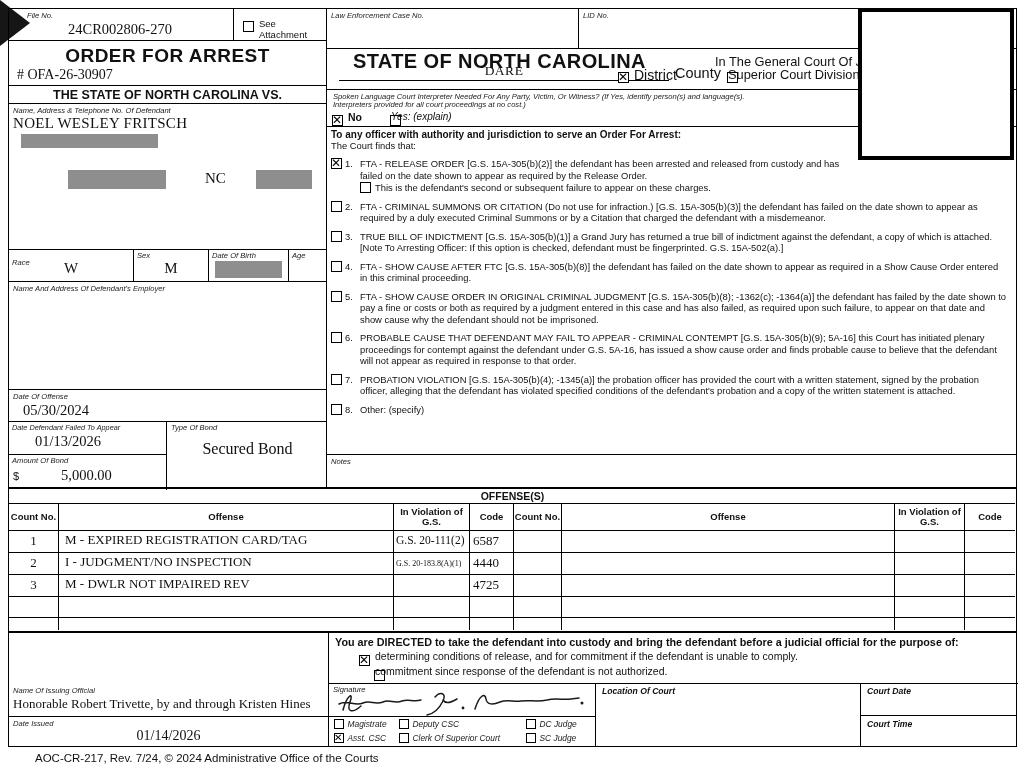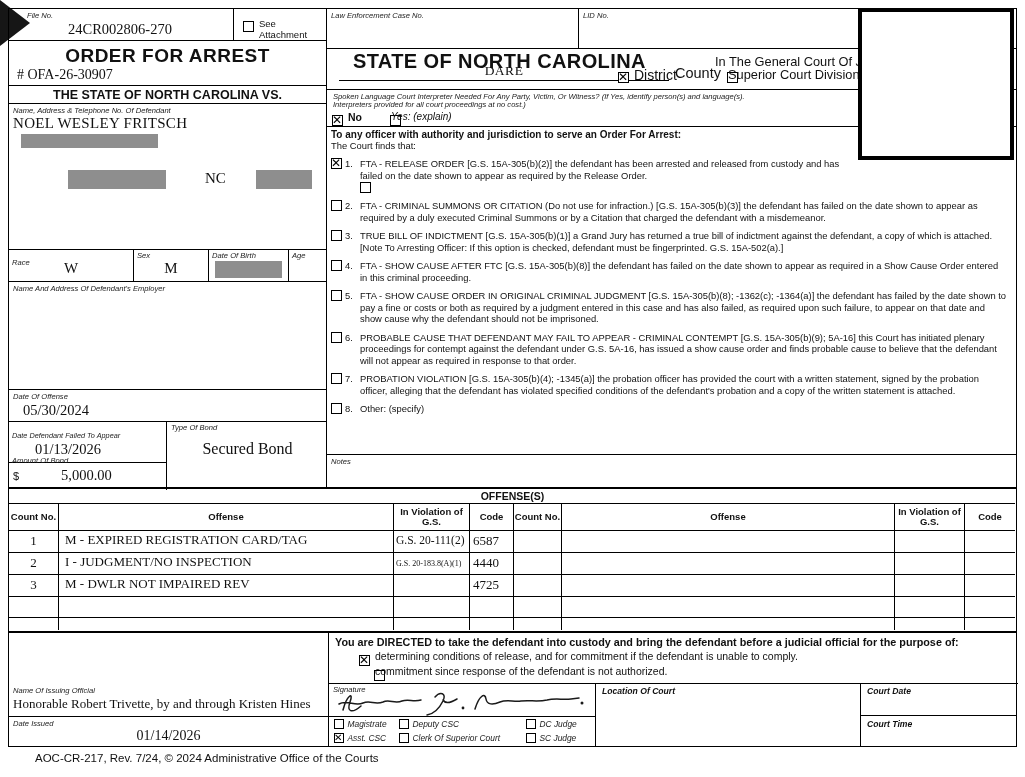--- a/index.html
+++ b/index.html
@@ -167,6 +167,7 @@
         <div>FTA - RELEASE ORDER [G.S. 15A-305(b)(2)] the defendant has been arrested and released from custody and has failed on the date shown to appear as required by the Release Order.</div>
         <div class="o-sub">
           <span class="cb"></span>
+          <span>This is the defendant's second or subsequent failure to appear on these charges.</span>
         </div>
       </div>
     </div>

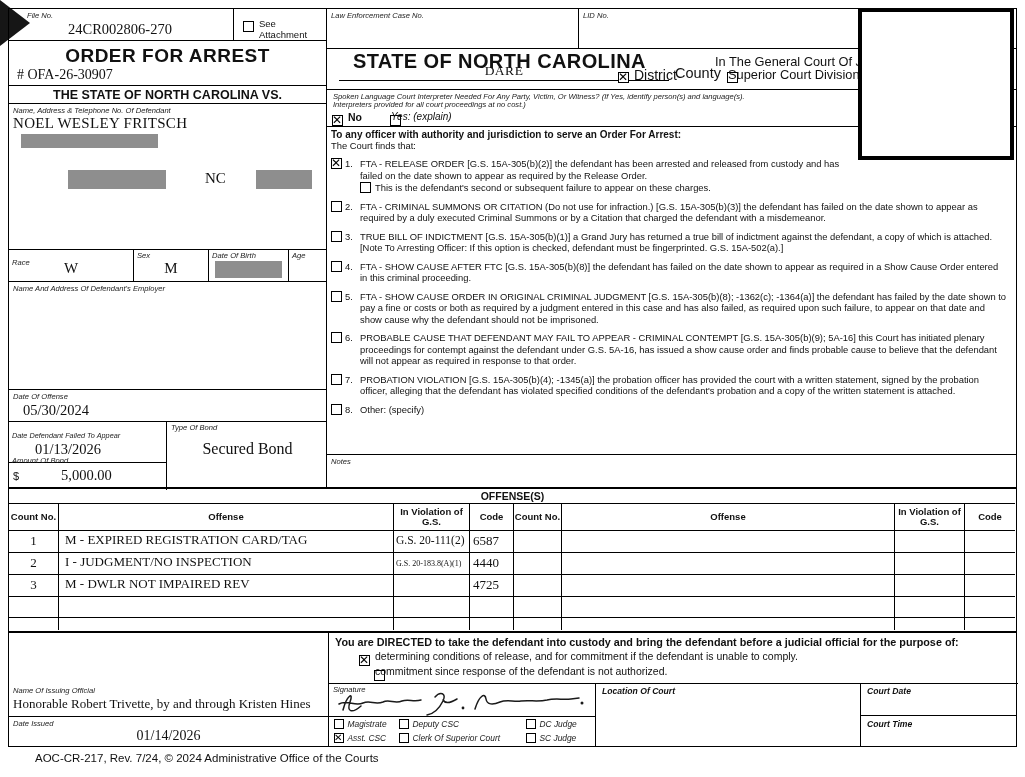--- a/index.html
+++ b/index.html
@@ -104,7 +104,7 @@
   </div>
 
   <div class="abs" style="left:0;top:412px;width:100%;height:68px;border-top:1.5px solid #000;">
-    <div class="abs" style="left:0;top:0;width:157px;height:33px;border-bottom:1.2px solid #000;margin-top:8px;">
+    <div class="abs" style="left:0;top:0;width:157px;height:33px;border-bottom:1.2px solid #000;">
       <span class="lbl abs" style="left:3px;top:1px;font-size:7.3px;">Date Defendant Failed To Appear</span>
       <div class="abs serif" style="left:26px;top:11px;font-size:14.5px;">01/13/2026</div>
     </div>

